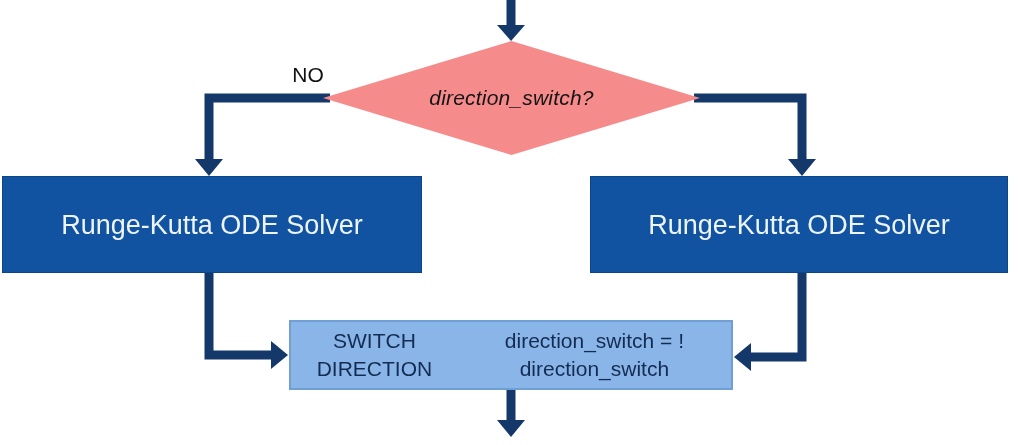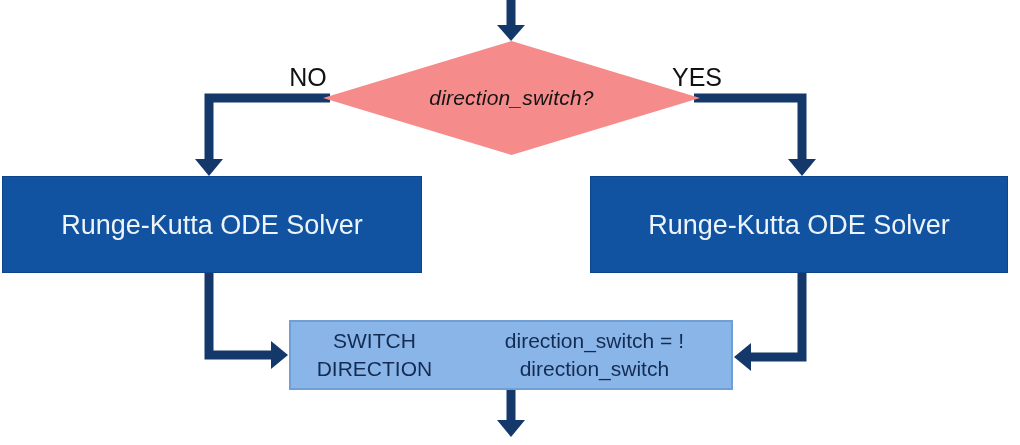--- a/index.html
+++ b/index.html
@@ -42,7 +42,7 @@
     width: 100px;
     text-align: center;
     color: #111111;
-    font-size: 25px;
+    font-size: 21px;
   }
   .branch-label.no  { left: 258px; top: 63px; }
   .branch-label.yes { left: 647px; top: 63px; }

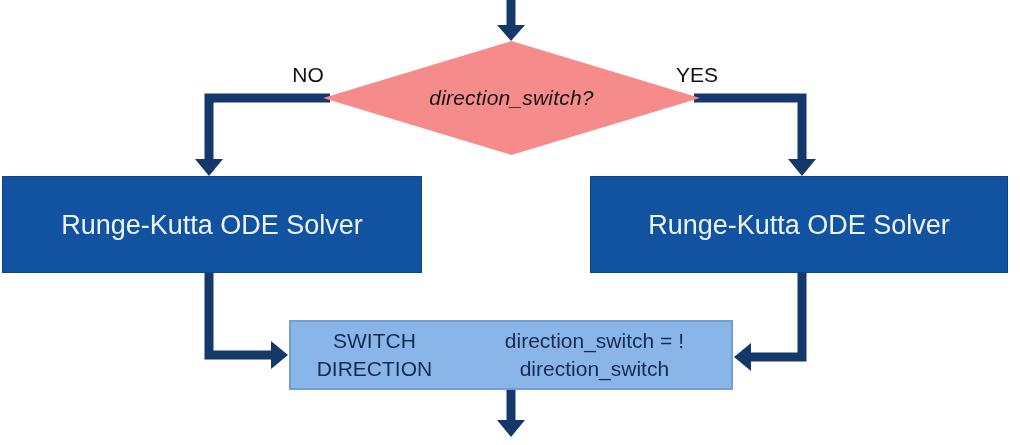--- a/index.html
+++ b/index.html
@@ -115,7 +115,6 @@
   </svg>
 
   <div class="branch-label no">NO</div>
-  <div class="branch-label yes">YES</div>
 
   <div class="node decision-diamond">
     <span class="label">direction_switch?</span>

